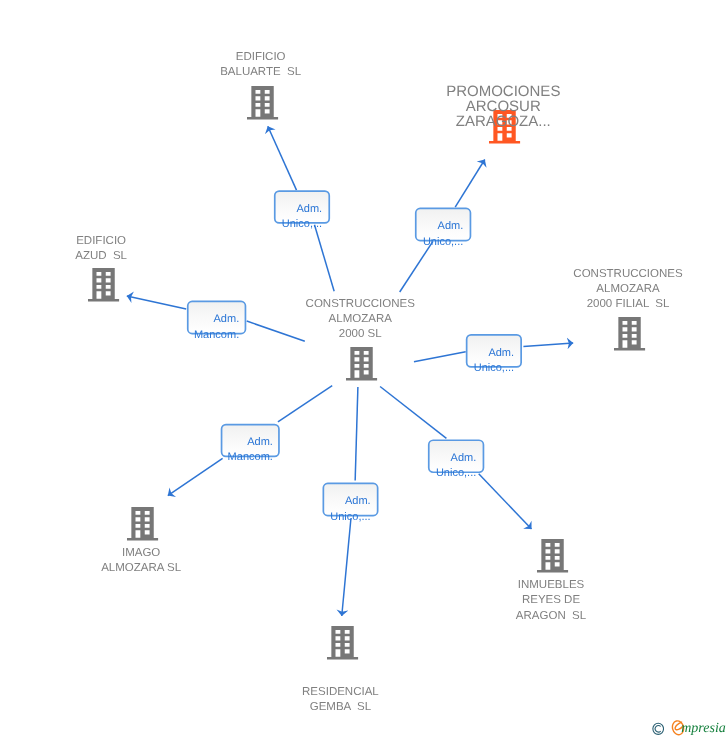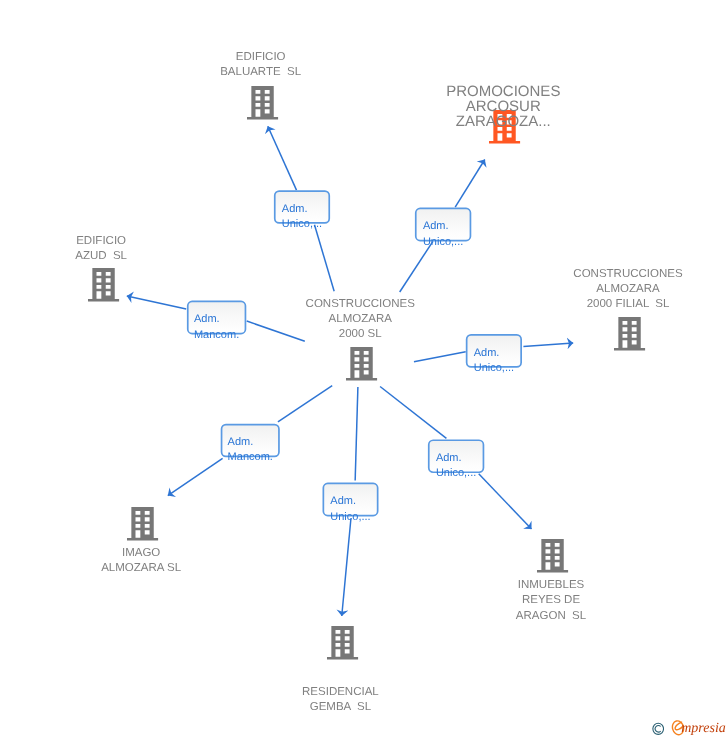--- a/index.html
+++ b/index.html
@@ -9,7 +9,7 @@
   .node{position:absolute;}
   .node-label{position:absolute;text-align:center;color:#808080;font-size:11.5px;line-height:15.1px;white-space:pre;}
   .edge-label{position:absolute;box-sizing:border-box;
-    color:#2a75d5;font-size:11px;line-height:15.3px;text-align:left;white-space:pre;
+    color:#2a75d5;font-size:11px;line-height:15.3px;text-align:right;white-space:pre;
     display:flex;align-items:center;justify-content:center;padding-top:20px;}
   #logo{position:absolute;left:651px;top:720px;}
   #logo .copy{position:absolute;left:0.6px;top:1.5px;width:12.4px;height:13.6px;}

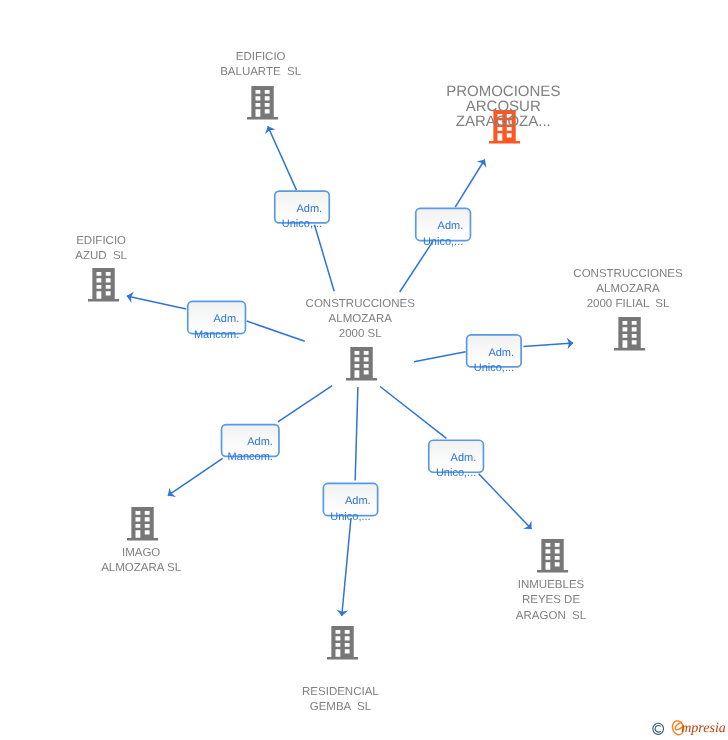--- a/index.html
+++ b/index.html
@@ -14,7 +14,7 @@
   #logo{position:absolute;left:651px;top:720px;}
   #logo .copy{position:absolute;left:0.6px;top:1.5px;width:12.4px;height:13.6px;}
   #logo .brand{position:absolute;left:24px;top:2.3px;font-family:"Liberation Serif",serif;
-    font-style:italic;font-size:14px;color:#c2410c;line-height:1;white-space:nowrap;}
+    font-style:italic;font-size:14px;color:#15803d;line-height:1;white-space:nowrap;}
   #logo .brand .ini{visibility:hidden;}
   #logo .escript{position:absolute;left:20.3px;top:0.4px;width:14.2px;height:15.6px;}
 </style>

